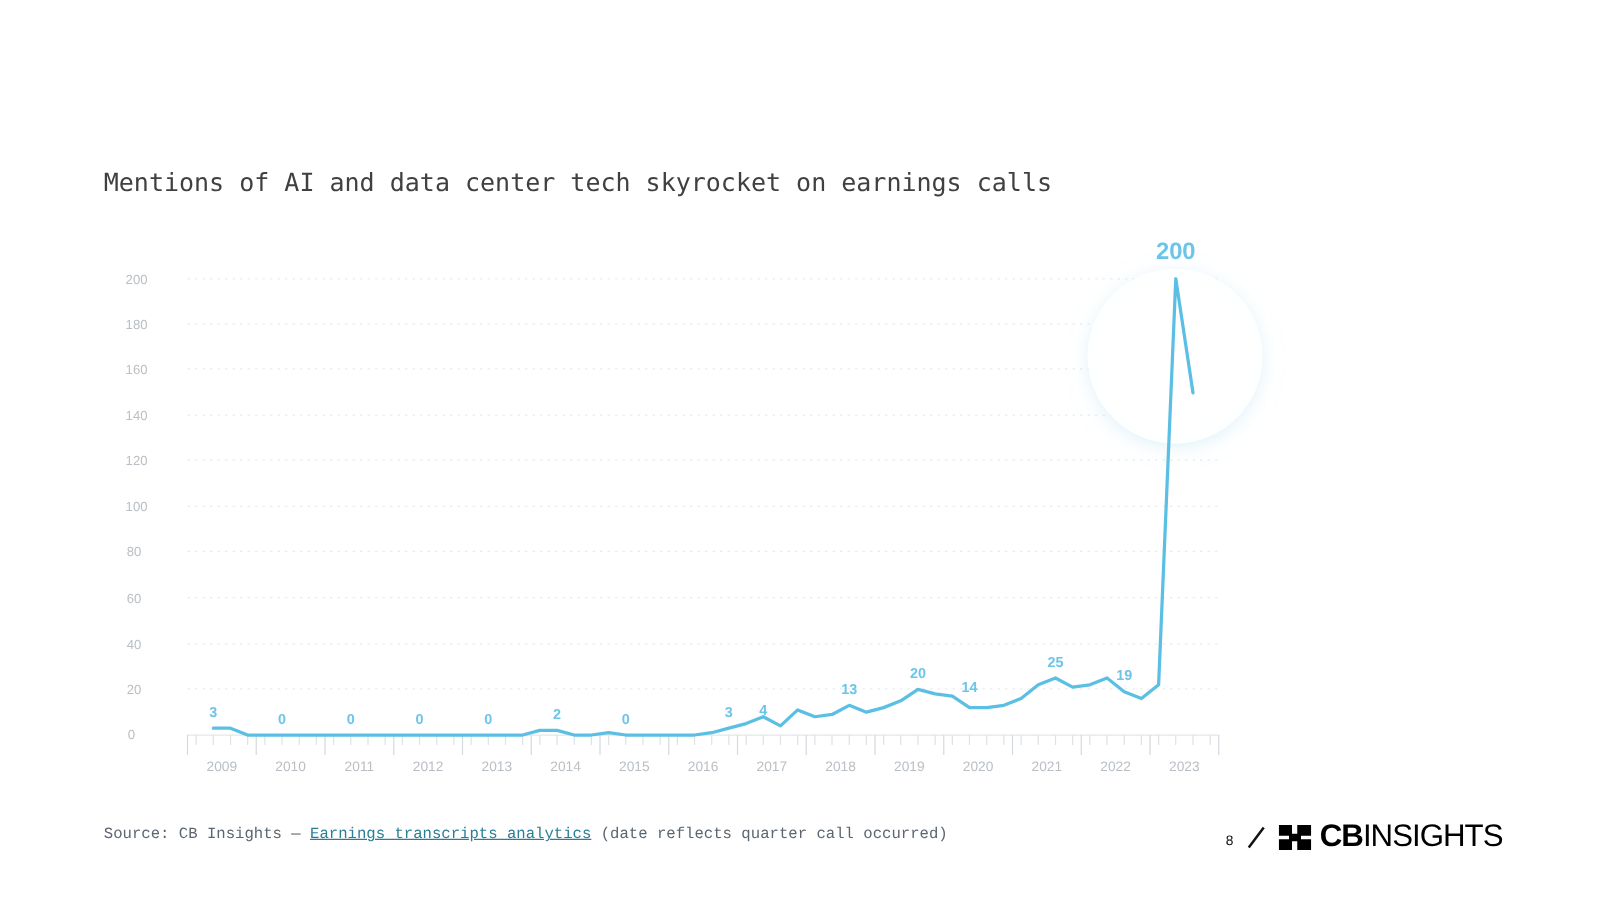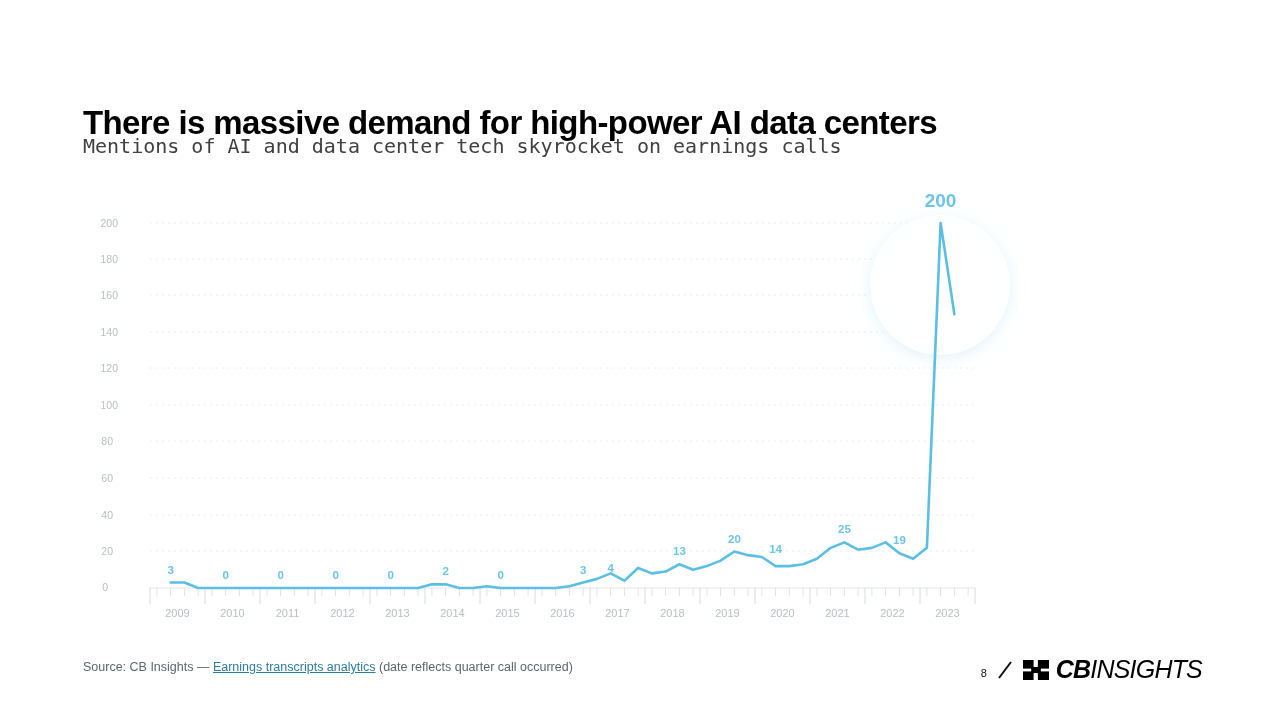--- a/index.html
+++ b/index.html
@@ -148,7 +148,6 @@
 <div class="slide">
 
 
-  <h1 class="title">There is massive demand for high-power AI data centers</h1>
 
   <div class="subtitle">Mentions of AI and data center tech skyrocket on earnings calls</div>
 

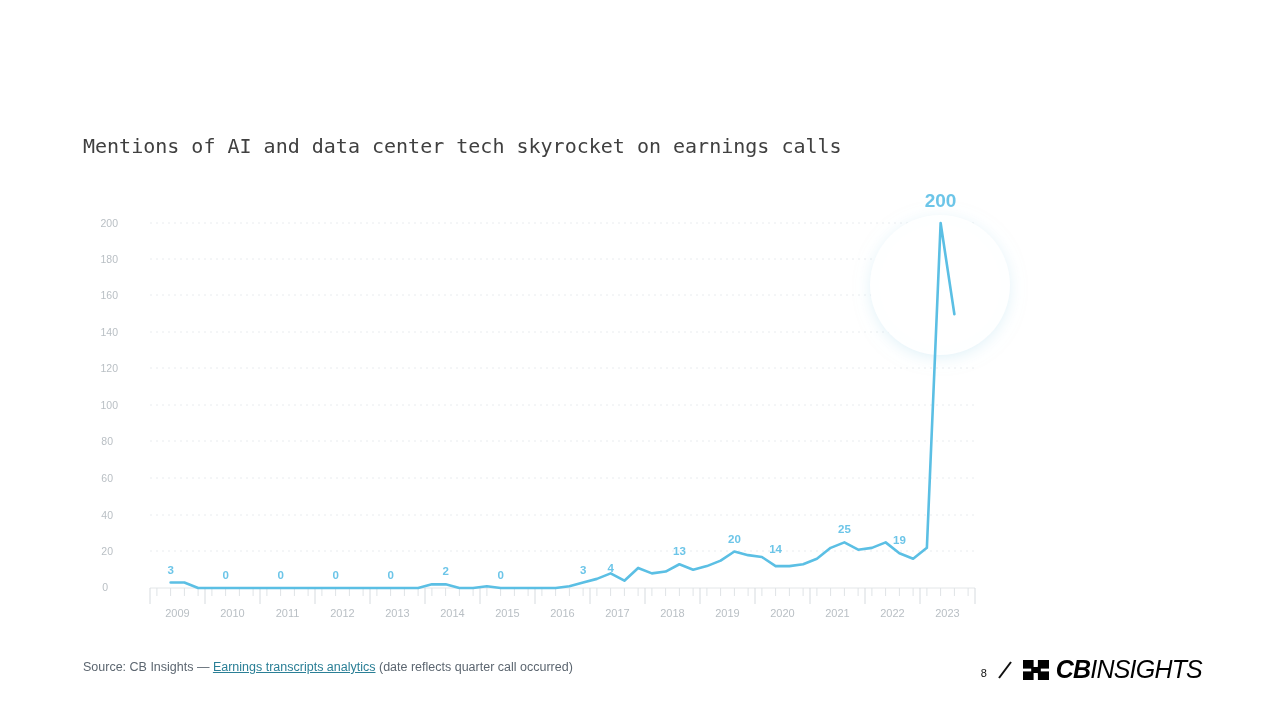--- a/index.html
+++ b/index.html
@@ -85,7 +85,7 @@
     position: absolute;
     left: 83px;
     top: 659px;
-    font-family: Liberation Sans, sans-serif;
+    font-family: Liberation Mono, monospace;
     font-size: 12.5px;
     line-height: 16px;
     color: #5c6670;

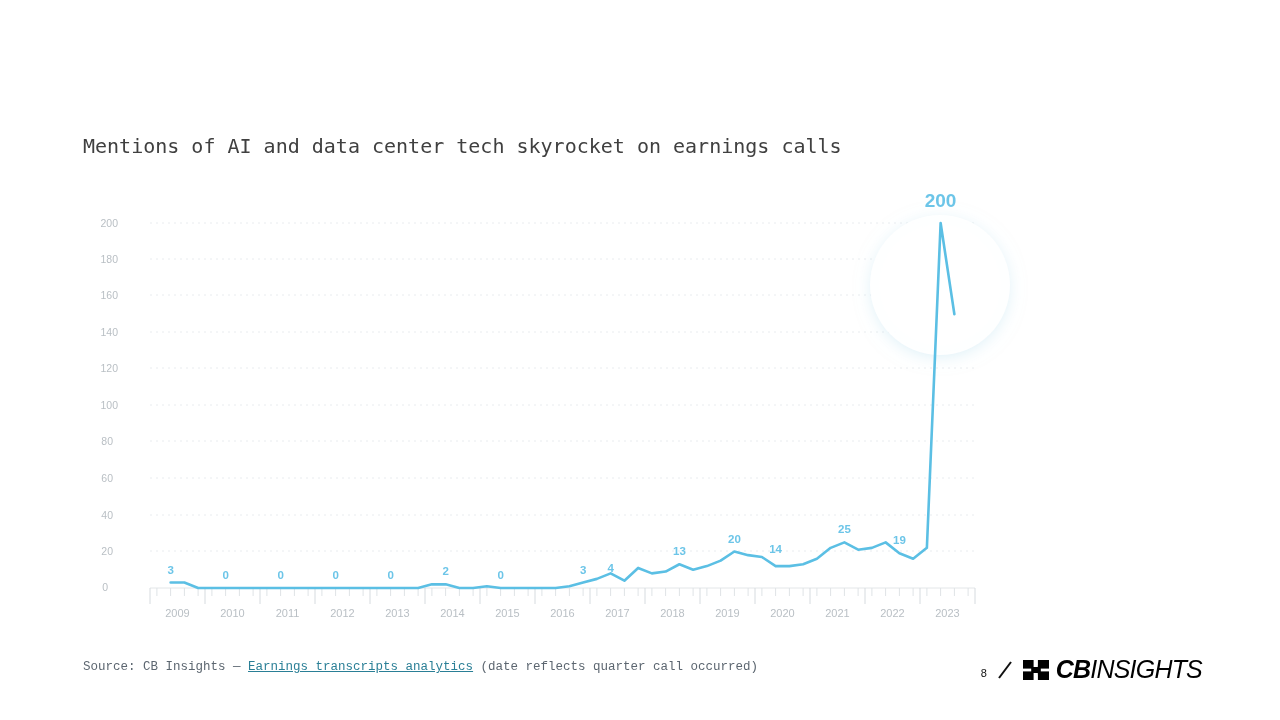--- a/index.html
+++ b/index.html
@@ -137,7 +137,6 @@
     letter-spacing: -0.8px;
     color: #000000;
     white-space: nowrap;
-    font-style: italic;
   }
   .logo-text .cb { font-weight: 700; }
   .logo-text .ins { font-weight: 400; }

